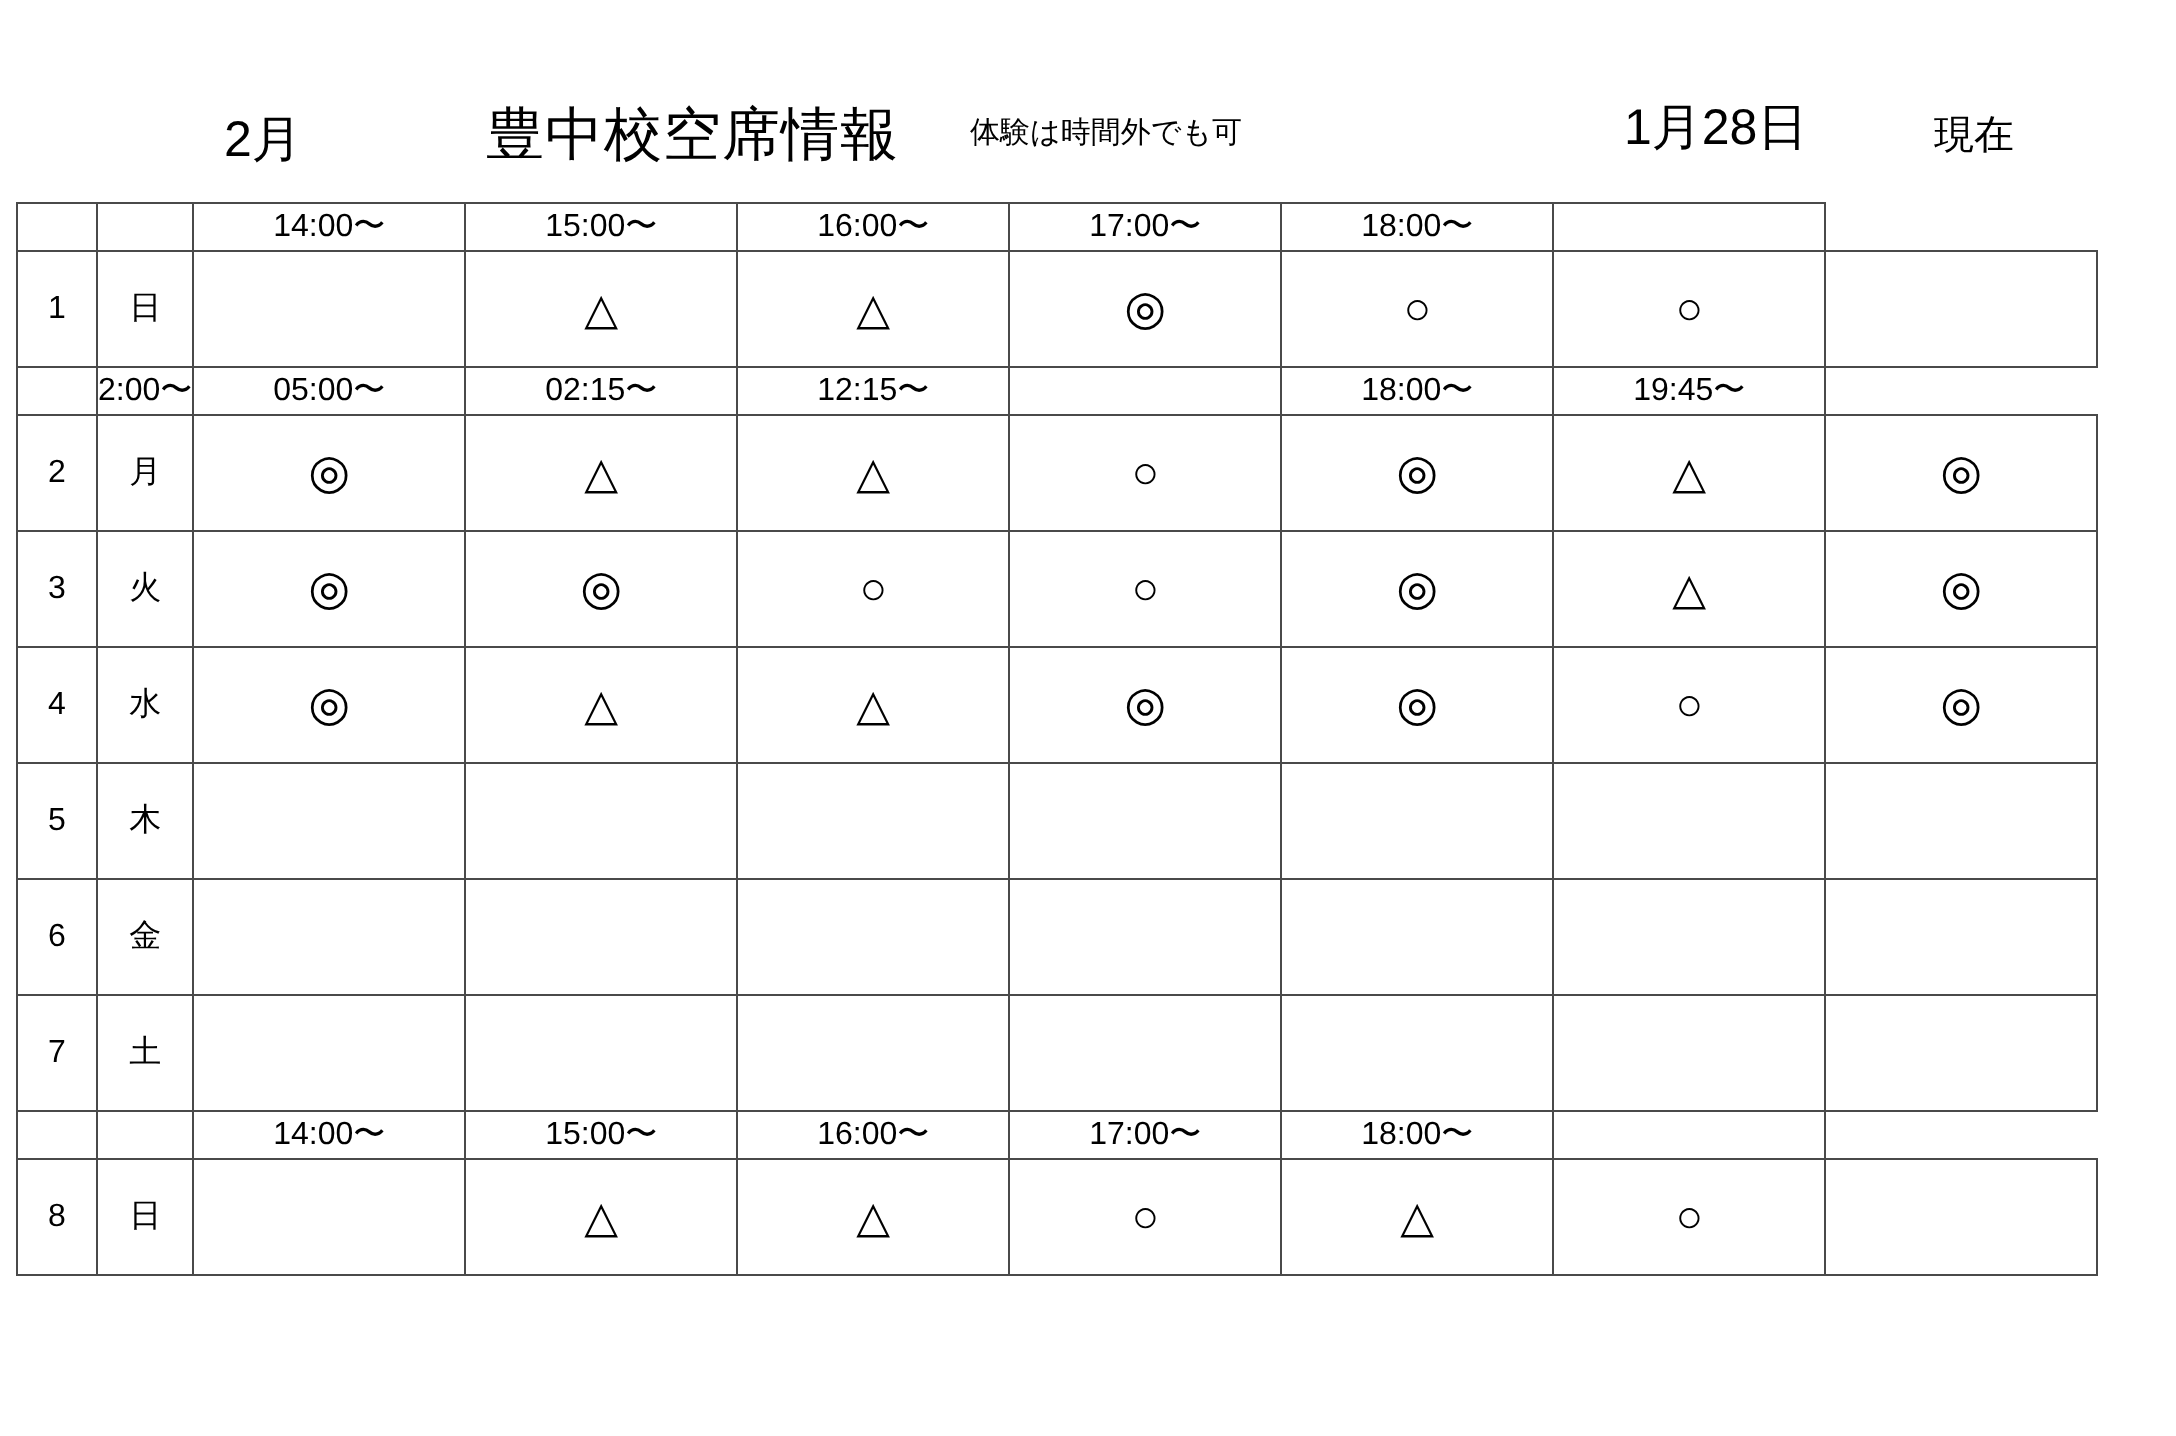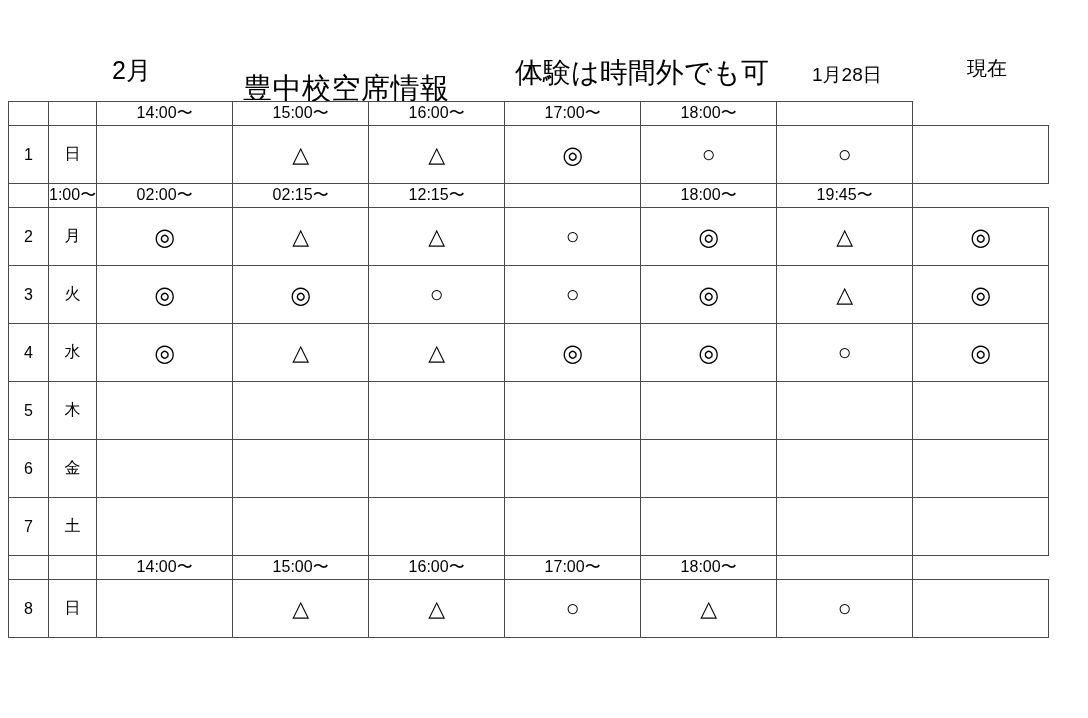--- a/index.html
+++ b/index.html
@@ -42,7 +42,6 @@
     top: 2px;
     font-size: 29px;
     letter-spacing: 0.5px;
-    margin-top: 20px;
   }
   .hdr-note {
     left: 515px;

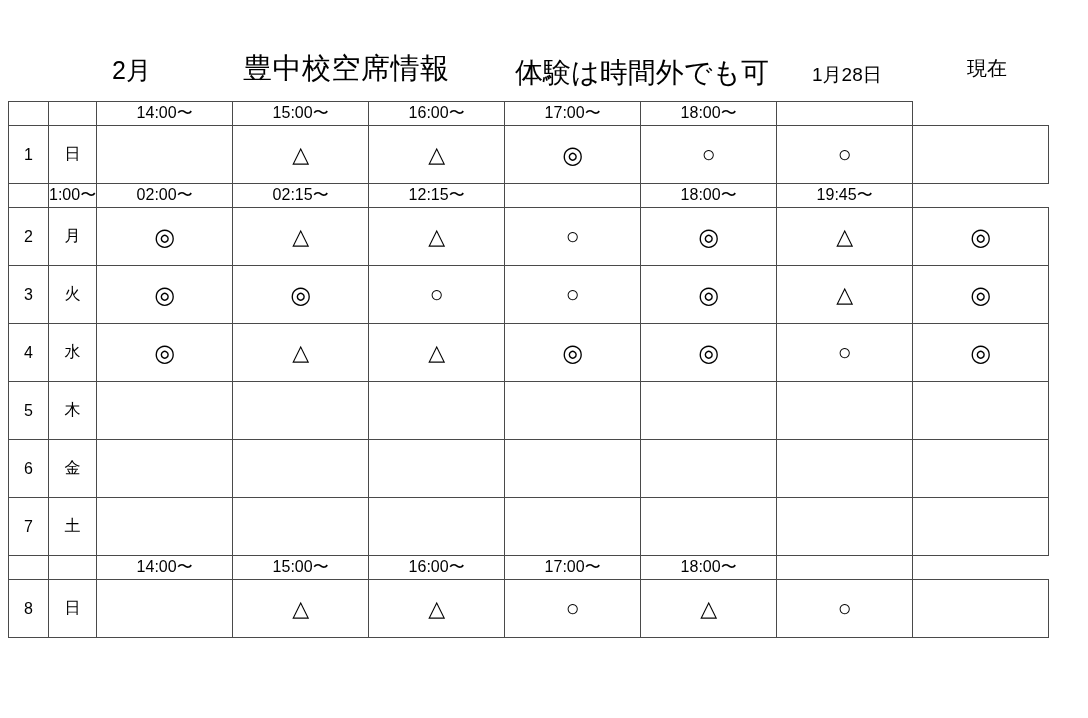--- a/index.html
+++ b/index.html
@@ -44,9 +44,9 @@
     letter-spacing: 0.5px;
   }
   .hdr-note {
-    left: 515px;
+    left: 485px;
     top: 7px;
-    font-size: 28px;
+    font-size: 15px;
   }
   .hdr-date {
     left: 812px;

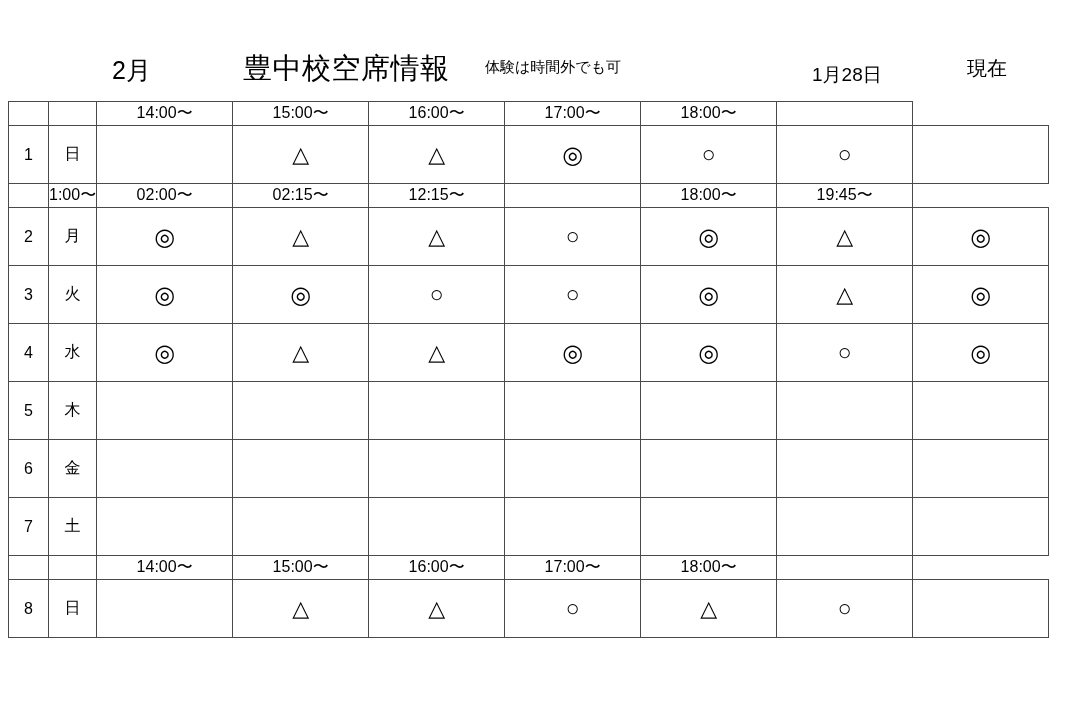--- a/index.html
+++ b/index.html
@@ -50,8 +50,8 @@
   }
   .hdr-date {
     left: 812px;
-    top: 13px;
-    font-size: 19px;
+    top: 0;
+    font-size: 25px;
   }
   .hdr-now {
     left: 967px;

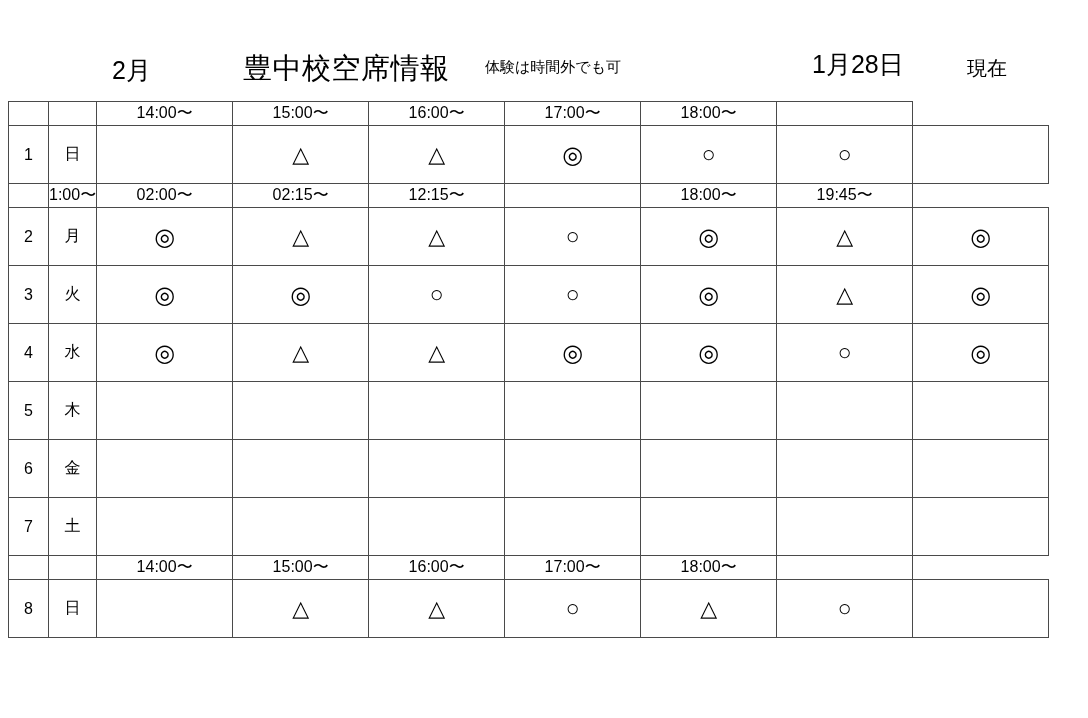--- a/index.html
+++ b/index.html
@@ -169,7 +169,7 @@
         </tr>
         <tr class="r-time">
           <td class="time-blank"></td>
-          <td class="time">1:00〜</td>
+          <td class="time">2:00〜</td>
           <td class="time">02:00〜</td>
           <td class="time">02:15〜</td>
           <td class="time">12:15〜</td>

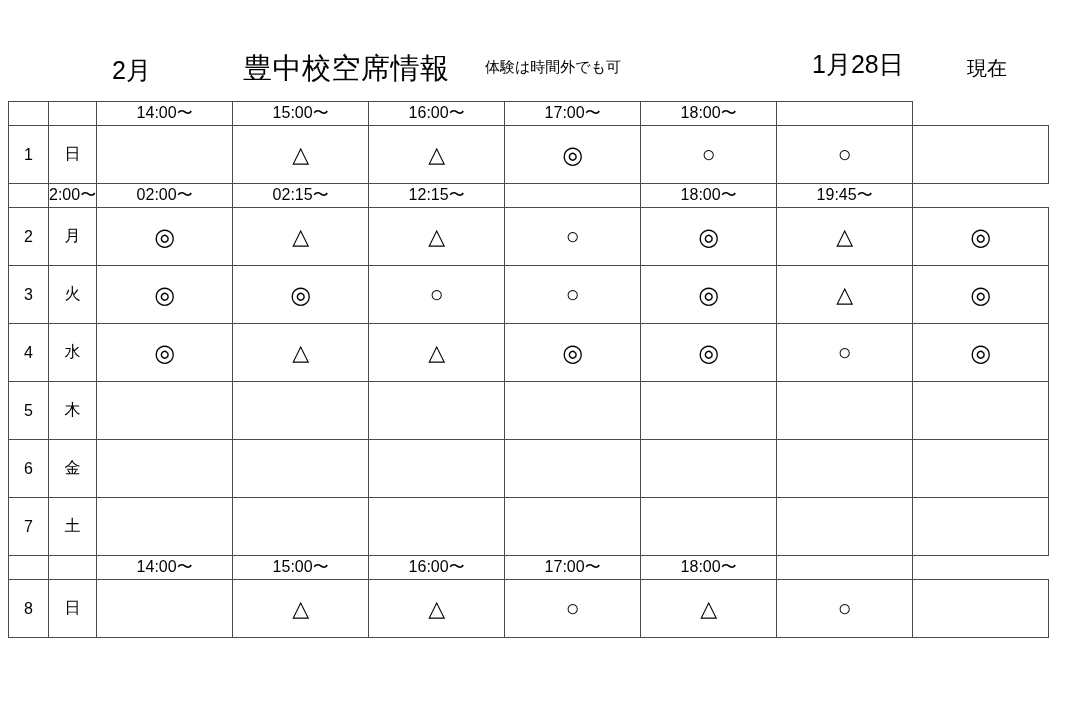--- a/index.html
+++ b/index.html
@@ -170,7 +170,7 @@
         <tr class="r-time">
           <td class="time-blank"></td>
           <td class="time">2:00〜</td>
-          <td class="time">02:00〜</td>
+          <td class="time">05:00〜</td>
           <td class="time">02:15〜</td>
           <td class="time">12:15〜</td>
           <td class="time-hl"></td>

